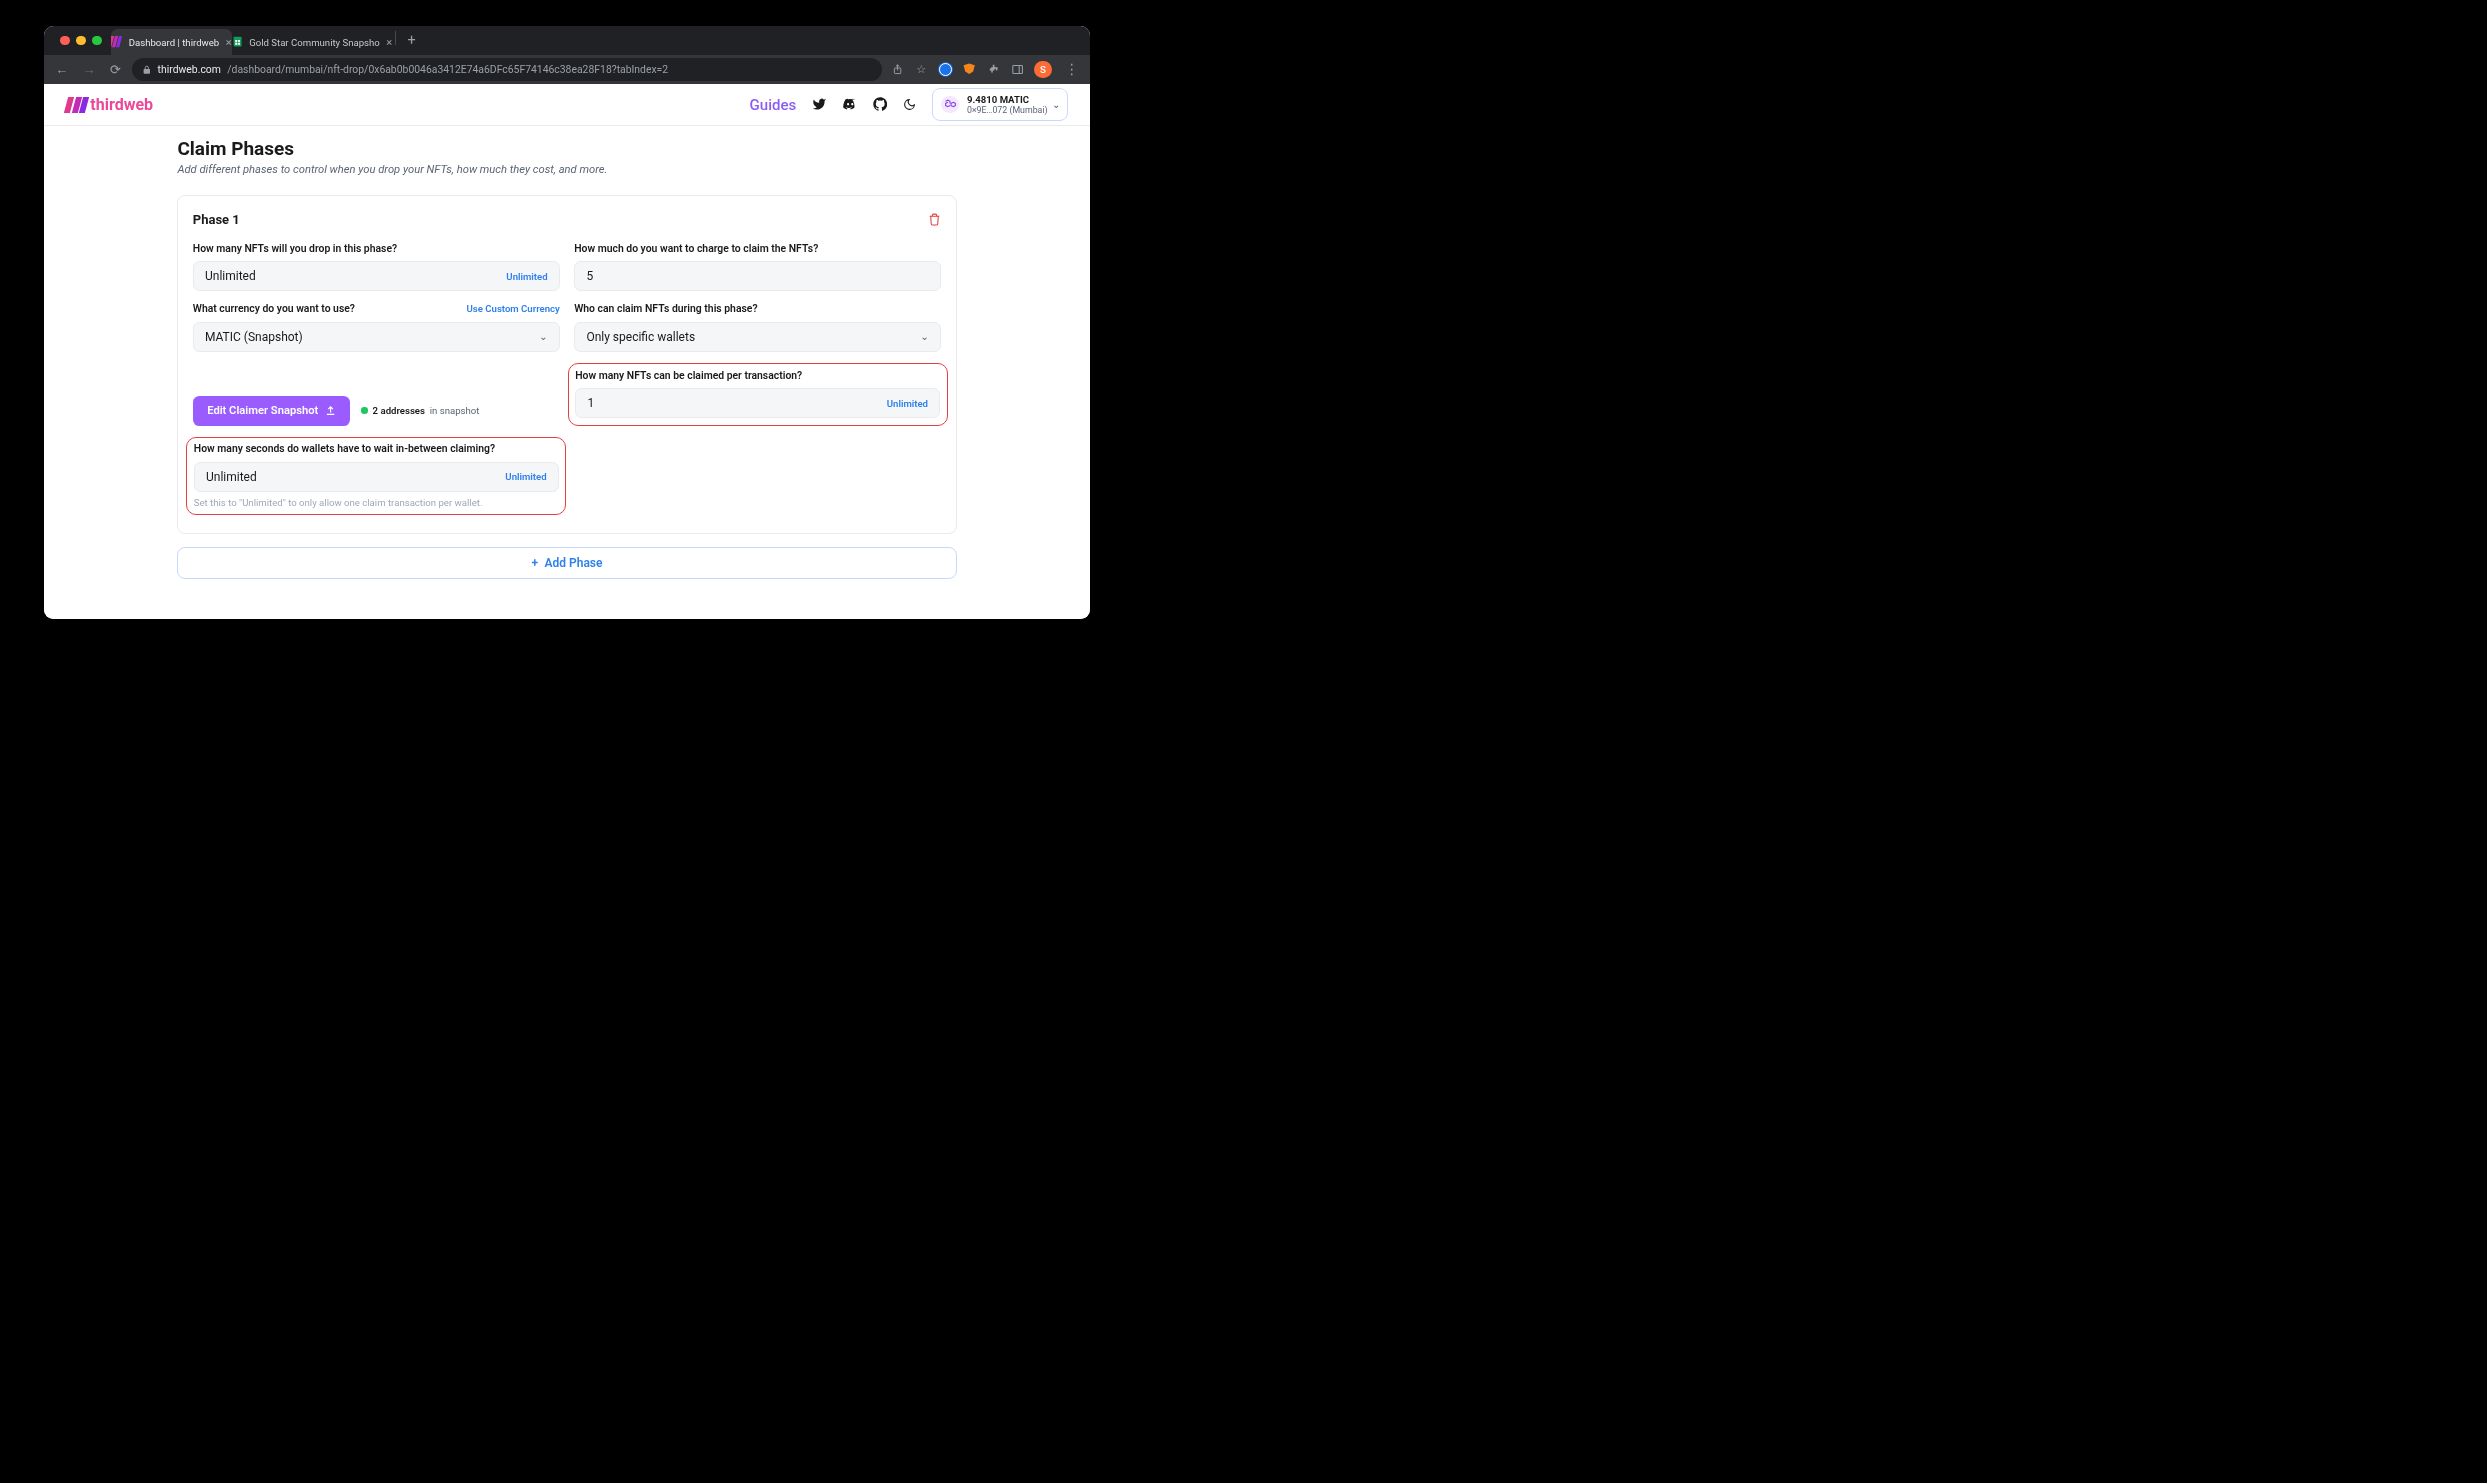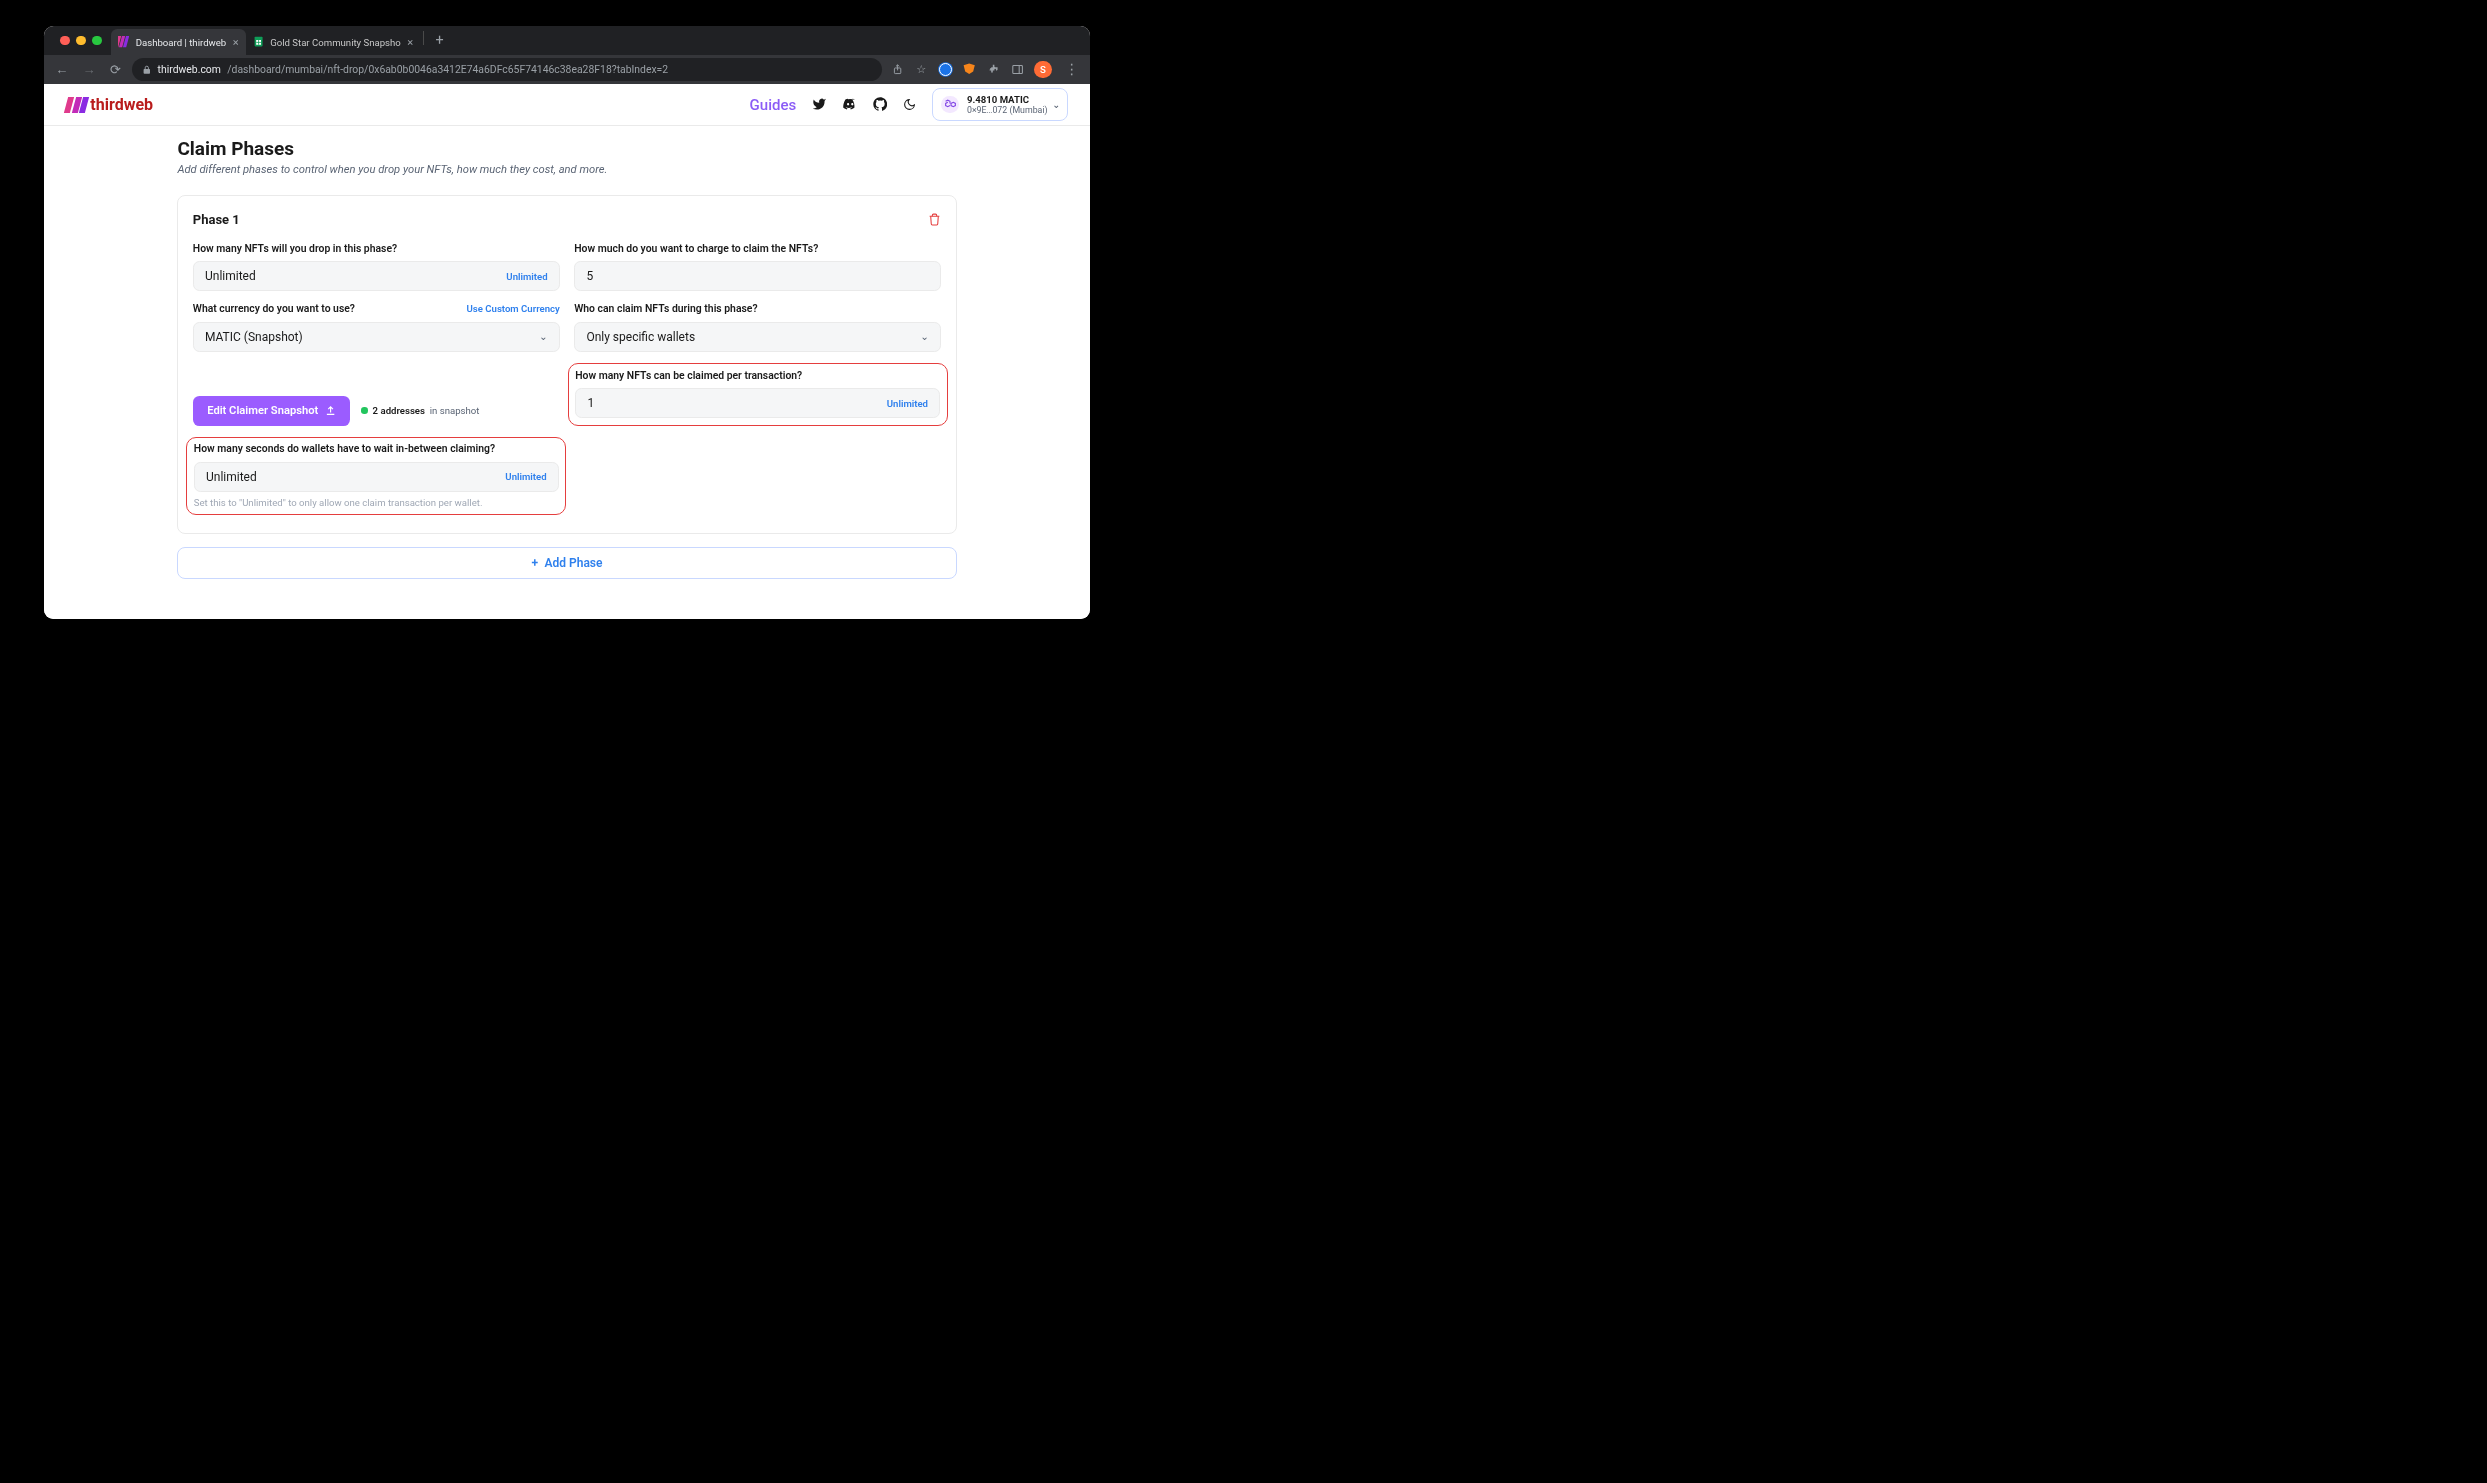--- a/index.html
+++ b/index.html
@@ -43,7 +43,7 @@
     display: flex;
     align-items: center;
     gap: 6.4px;
-    padding: 0 7px;
+    padding: 0 0;
     border-radius: 6.4px 6.4px 0 0;
     font-size: 9.6px;
     color: #c7c7c7;

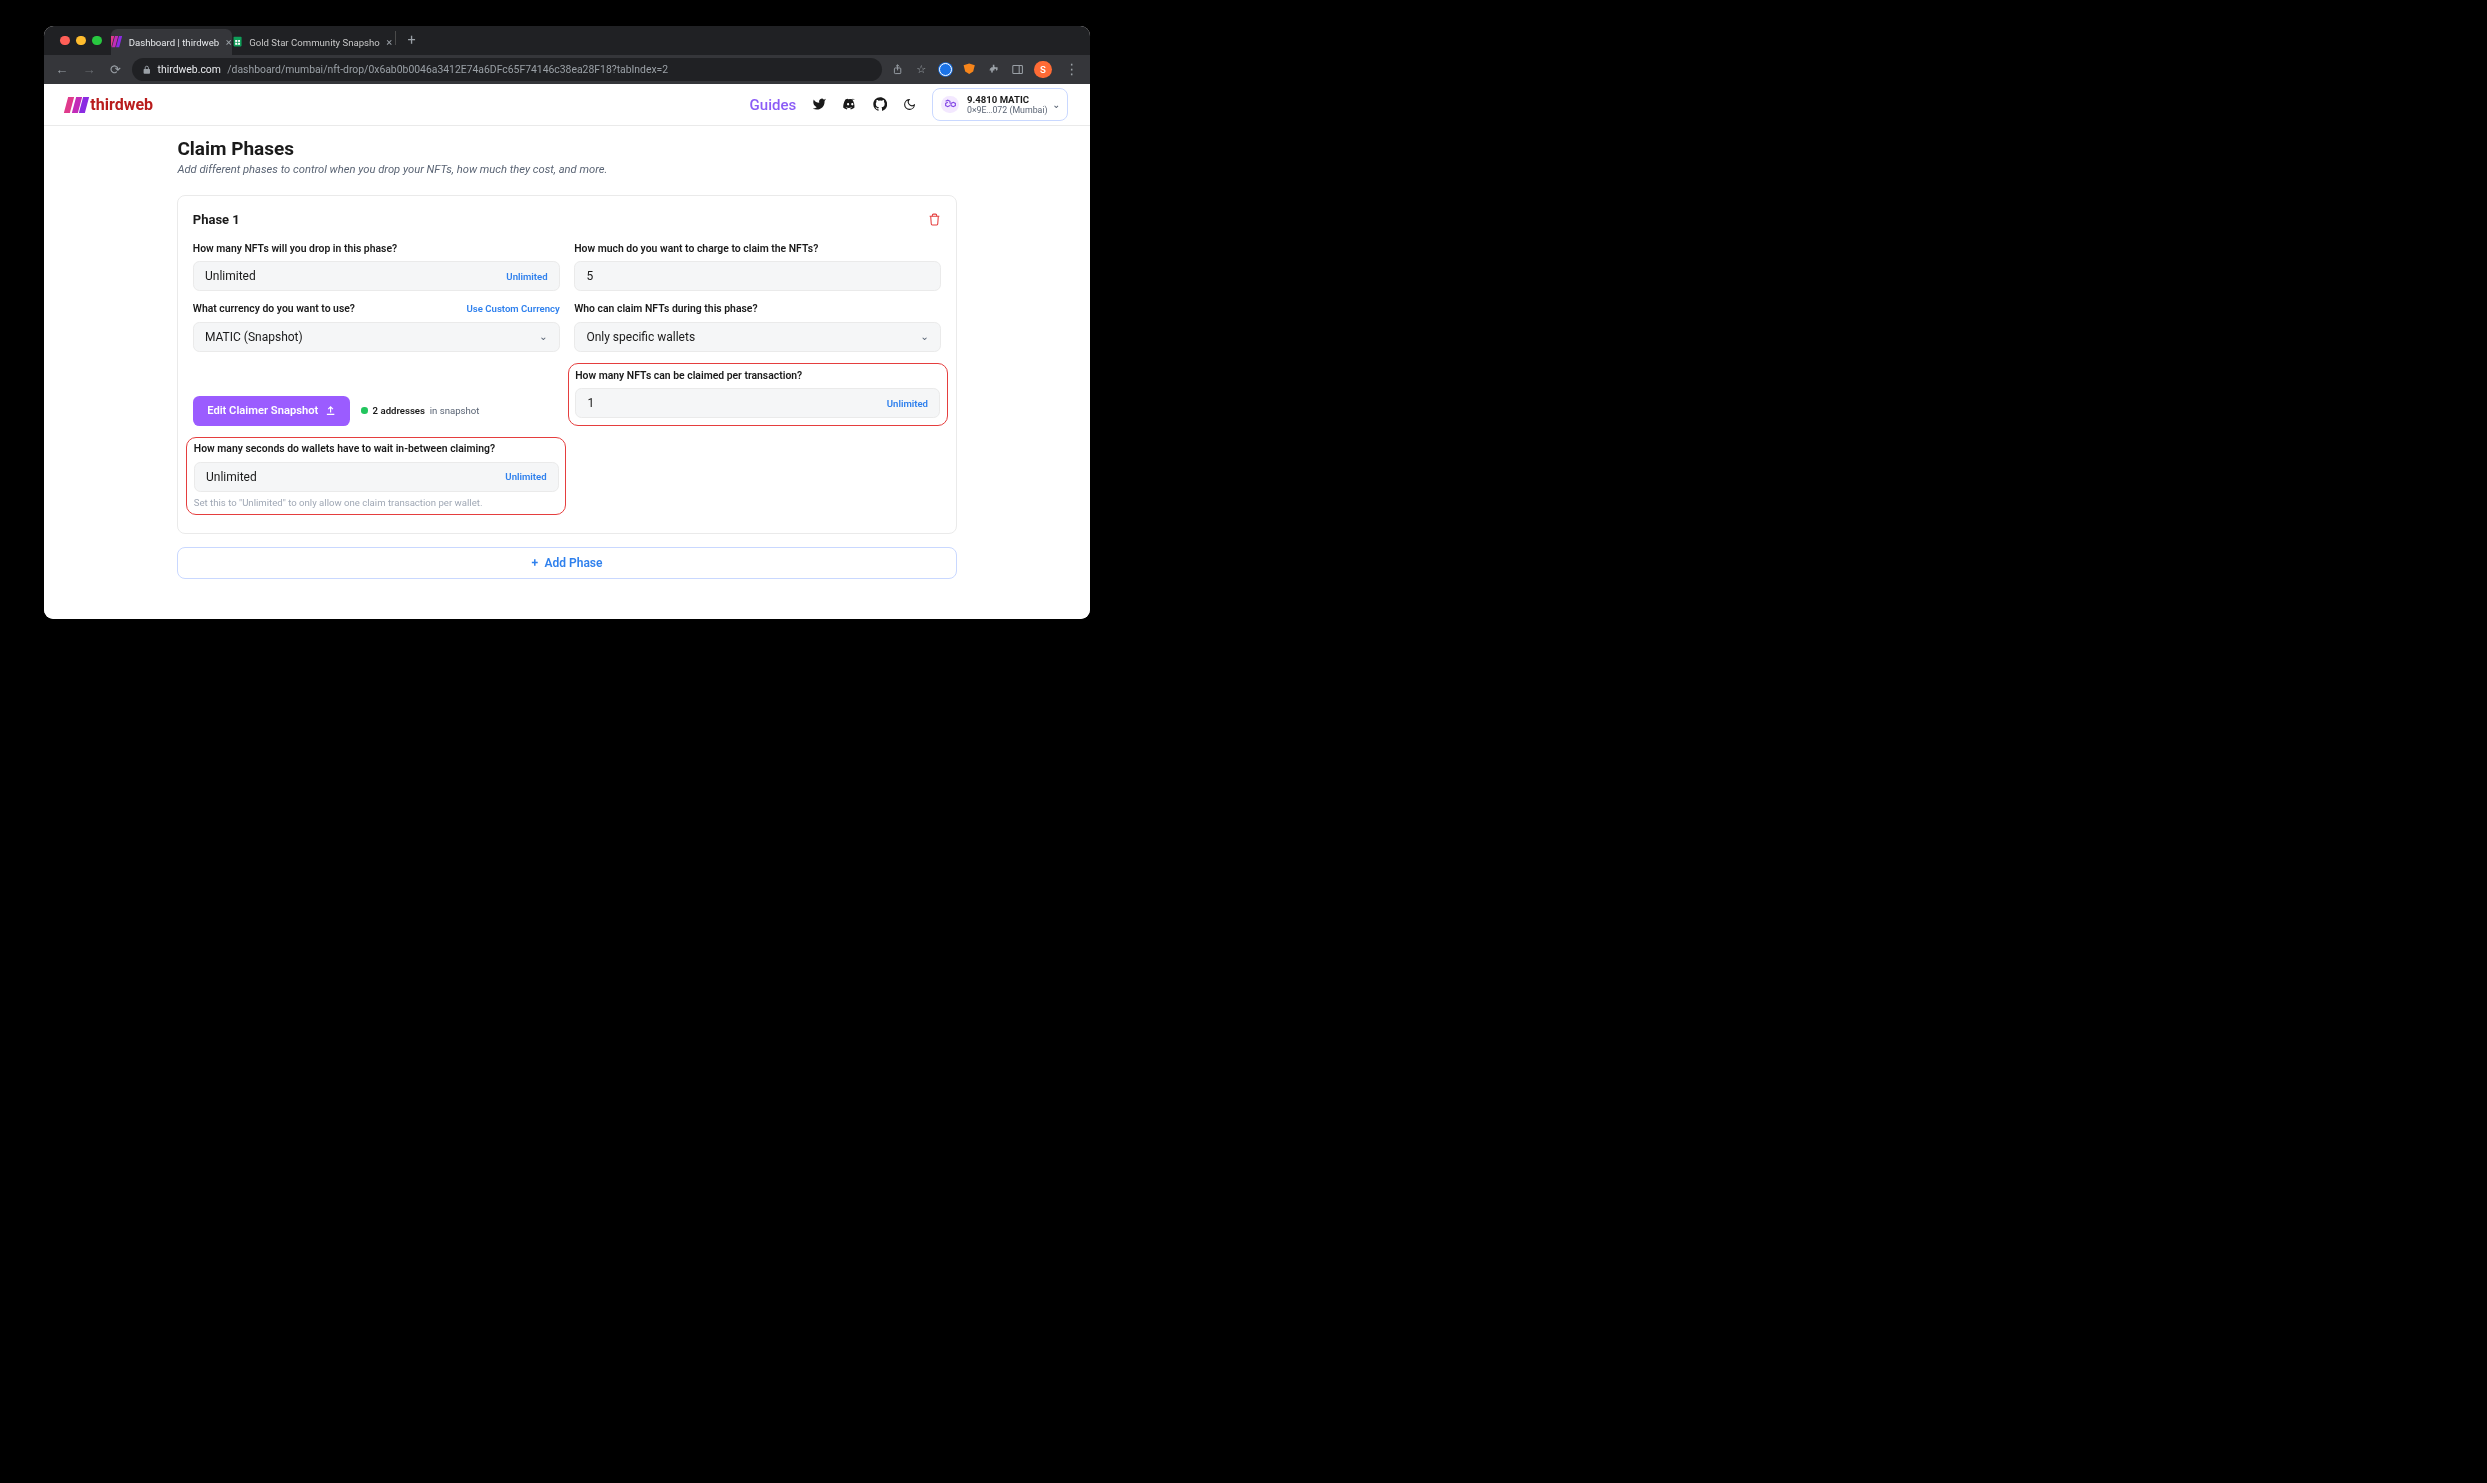--- a/index.html
+++ b/index.html
@@ -99,7 +99,7 @@
     padding: 0 22.4px;
     gap: 16px;
   }
-  .logo { display: flex; align-items: center; gap: 3.2px; font-weight: 700; font-size: 16px; color: #b91c1c; }
+  .logo { display: flex; align-items: center; gap: 3.2px; font-weight: 700; font-size: 16px; color: #ec4899; }
   .logo-mark { display: flex; gap: 0.8px; }
   .logo-stripe { width: 6.4px; height: 16px; transform: skewX(-15deg); }
   .ls1 { background: #e03a8c; }

